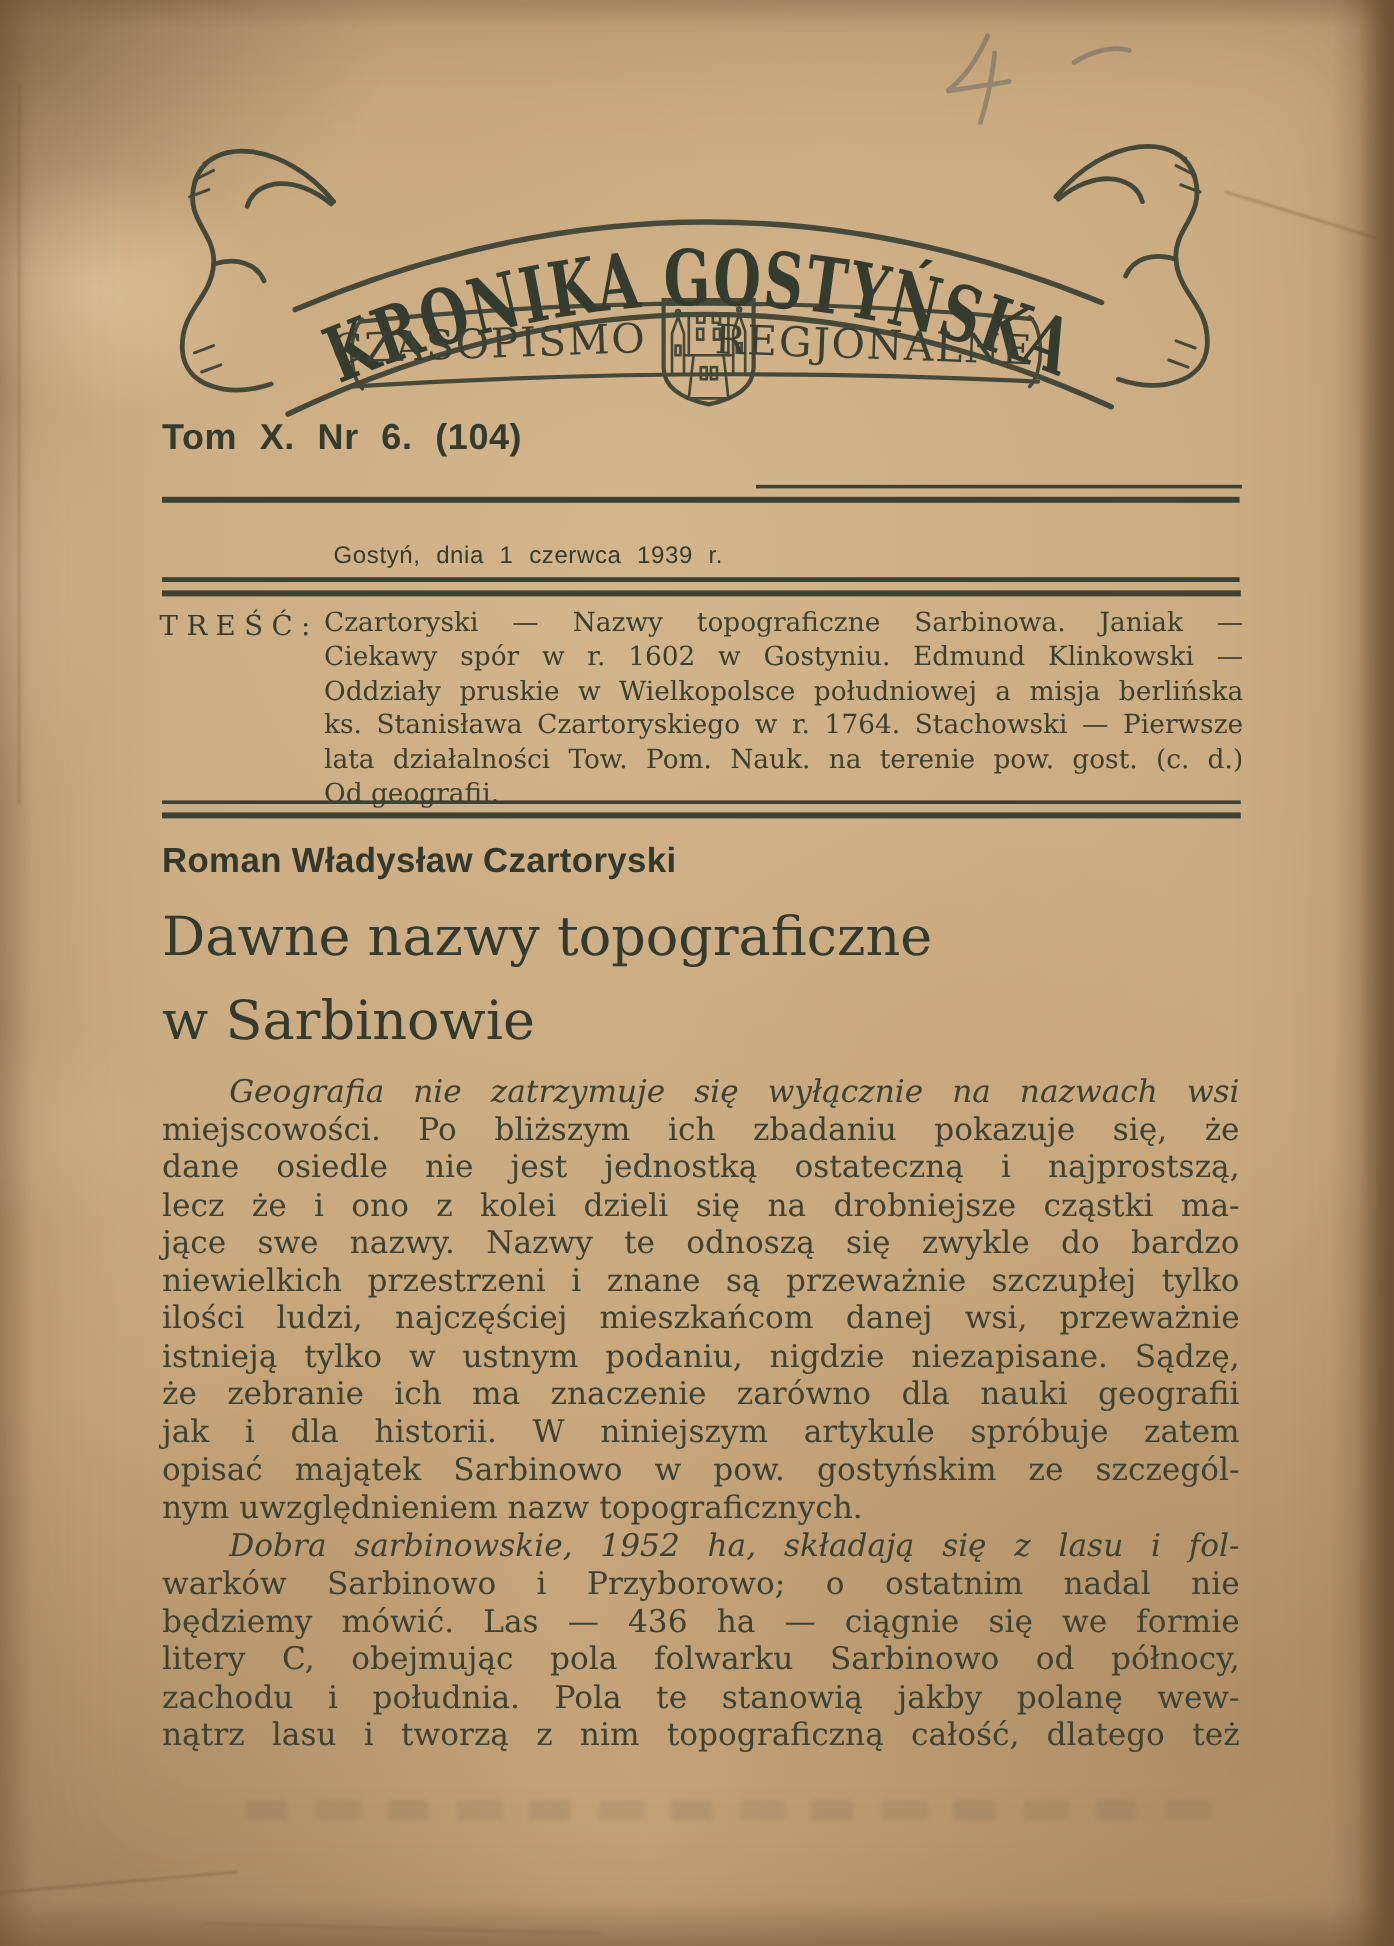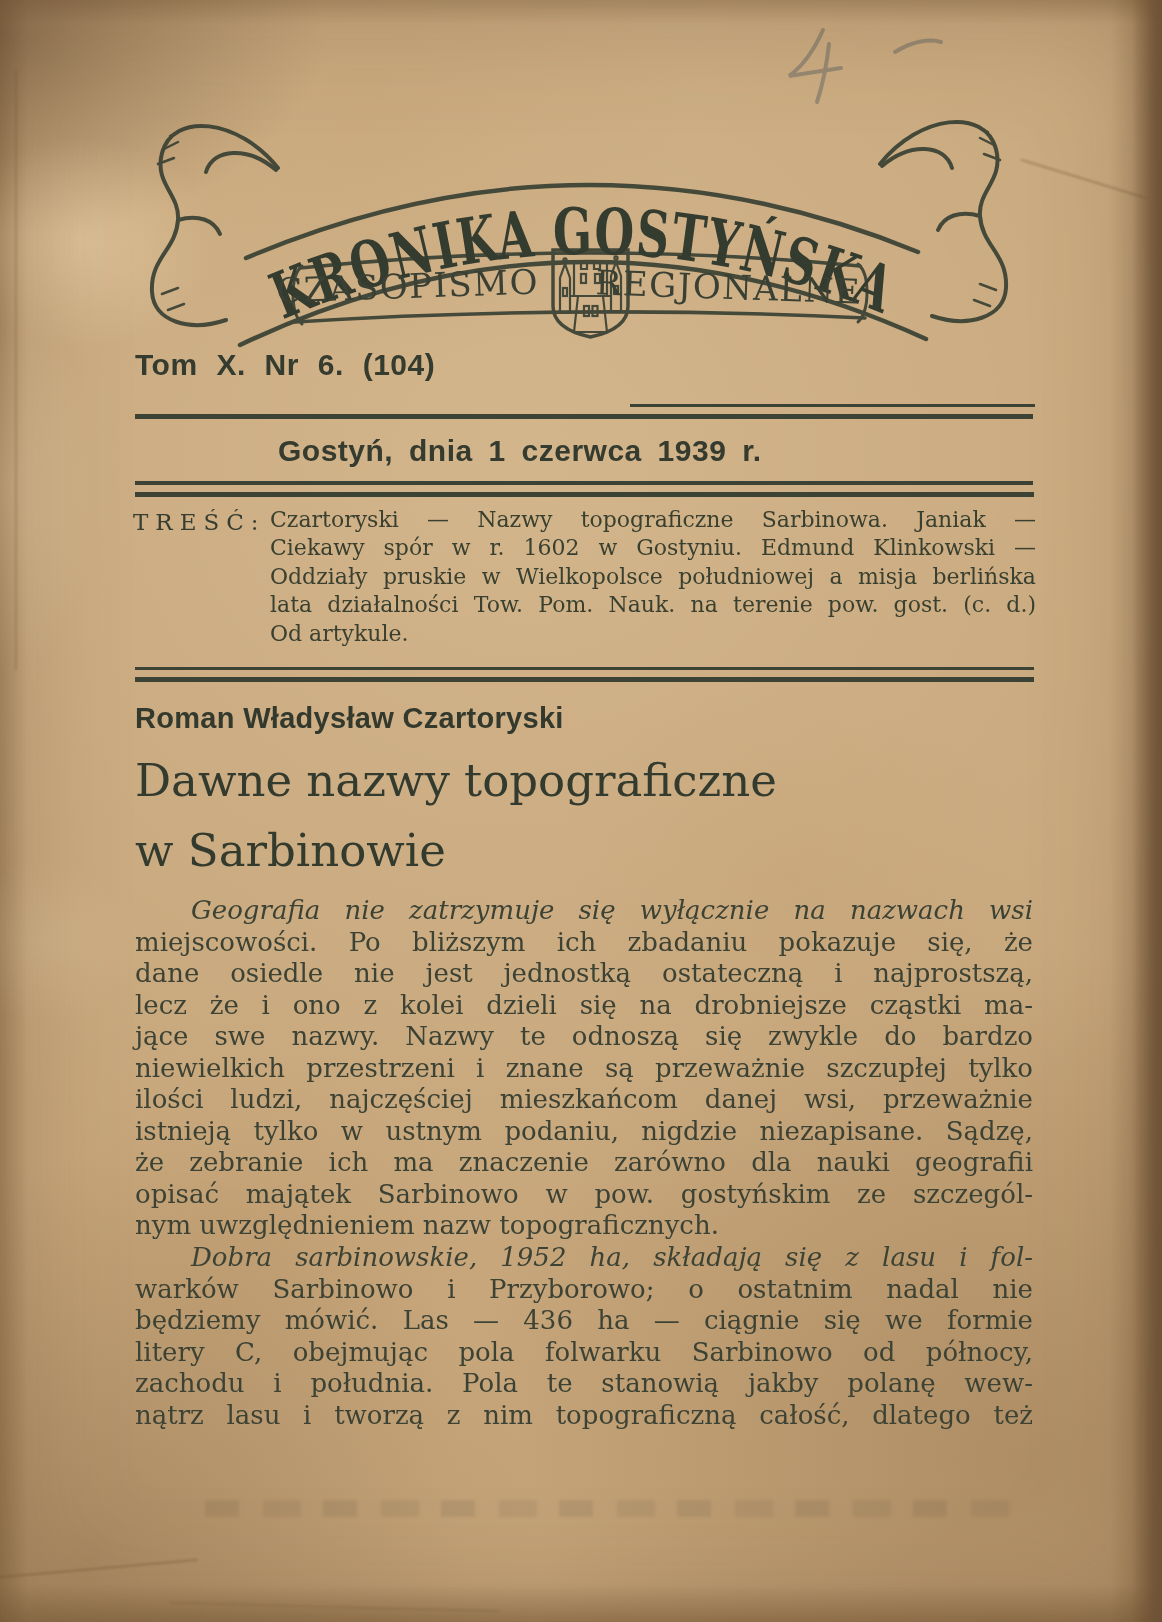--- a/index.html
+++ b/index.html
@@ -39,8 +39,8 @@
   .issue-line{position:absolute;left:135px;top:348px;width:898px;text-align:left;
       font-family:"Liberation Sans",sans-serif;font-weight:bold;font-size:30px;color:#353c2f;
       word-spacing:10px;letter-spacing:.5px;}
-  .date-line{position:absolute;left:278px;top:434px;
-      font-family:"Liberation Sans",sans-serif;font-weight:bold;font-size:30px;color:#353c2f;
+  .date-line{position:absolute;left:278px;top:452px;
+      font-family:"Liberation Sans",sans-serif;font-weight:normal;font-size:20px;color:#353c2f;
       word-spacing:7px;letter-spacing:.5px;}
   .toc-label{position:absolute;left:133px;top:509px;font-size:23px;letter-spacing:7px;color:#373e31;text-align:center;}
   .toc-lines{position:absolute;left:270px;top:506px;width:766px;}

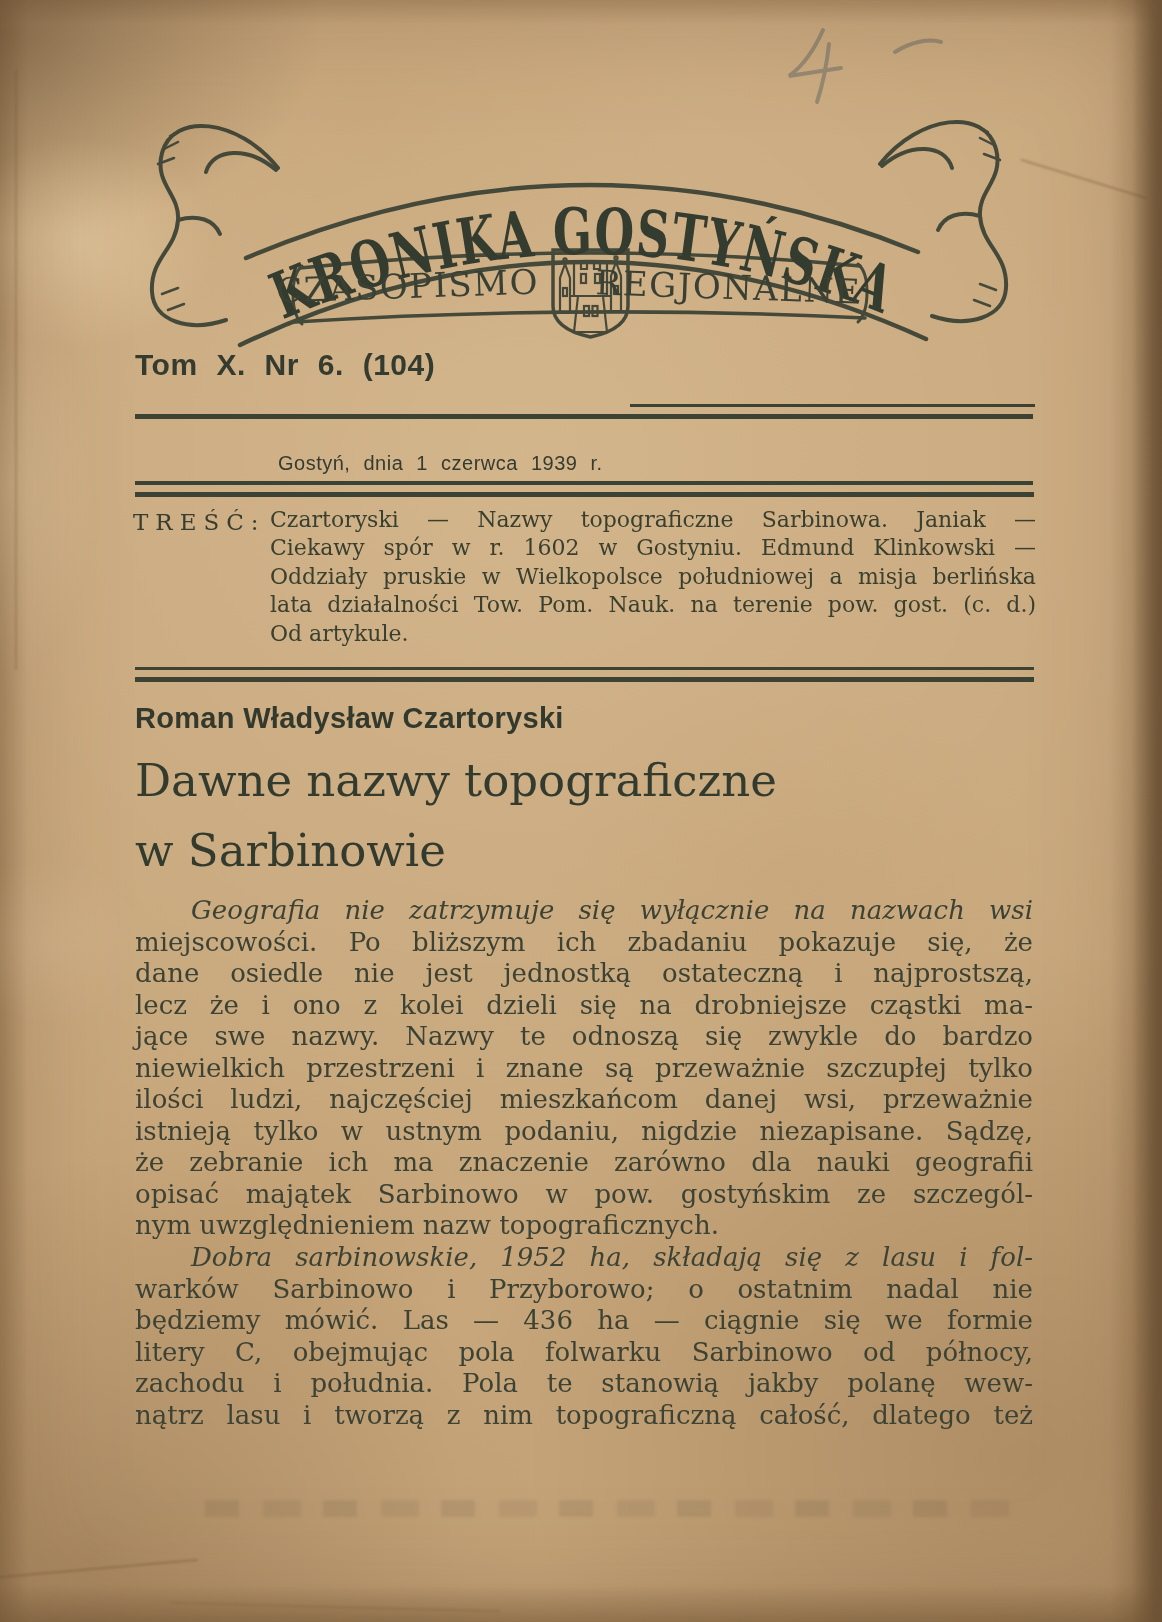--- a/index.html
+++ b/index.html
@@ -152,6 +152,7 @@
   <div class="line">Czartoryski — Nazwy topograficzne Sarbinowa. Janiak —</div>
       <div class="line">Ciekawy spór w r. 1602 w Gostyniu. Edmund Klinkowski —</div>
       <div class="line">Oddziały pruskie w Wielkopolsce południowej a misja berlińska</div>
+      <div class="line">ks. Stanisława Czartoryskiego w r. 1764. Stachowski — Pierwsze</div>
       <div class="line">lata działalności Tow. Pom. Nauk. na terenie pow. gost. (c. d.)</div>
       <div class="line flush">Od artykule.</div>
     </div>

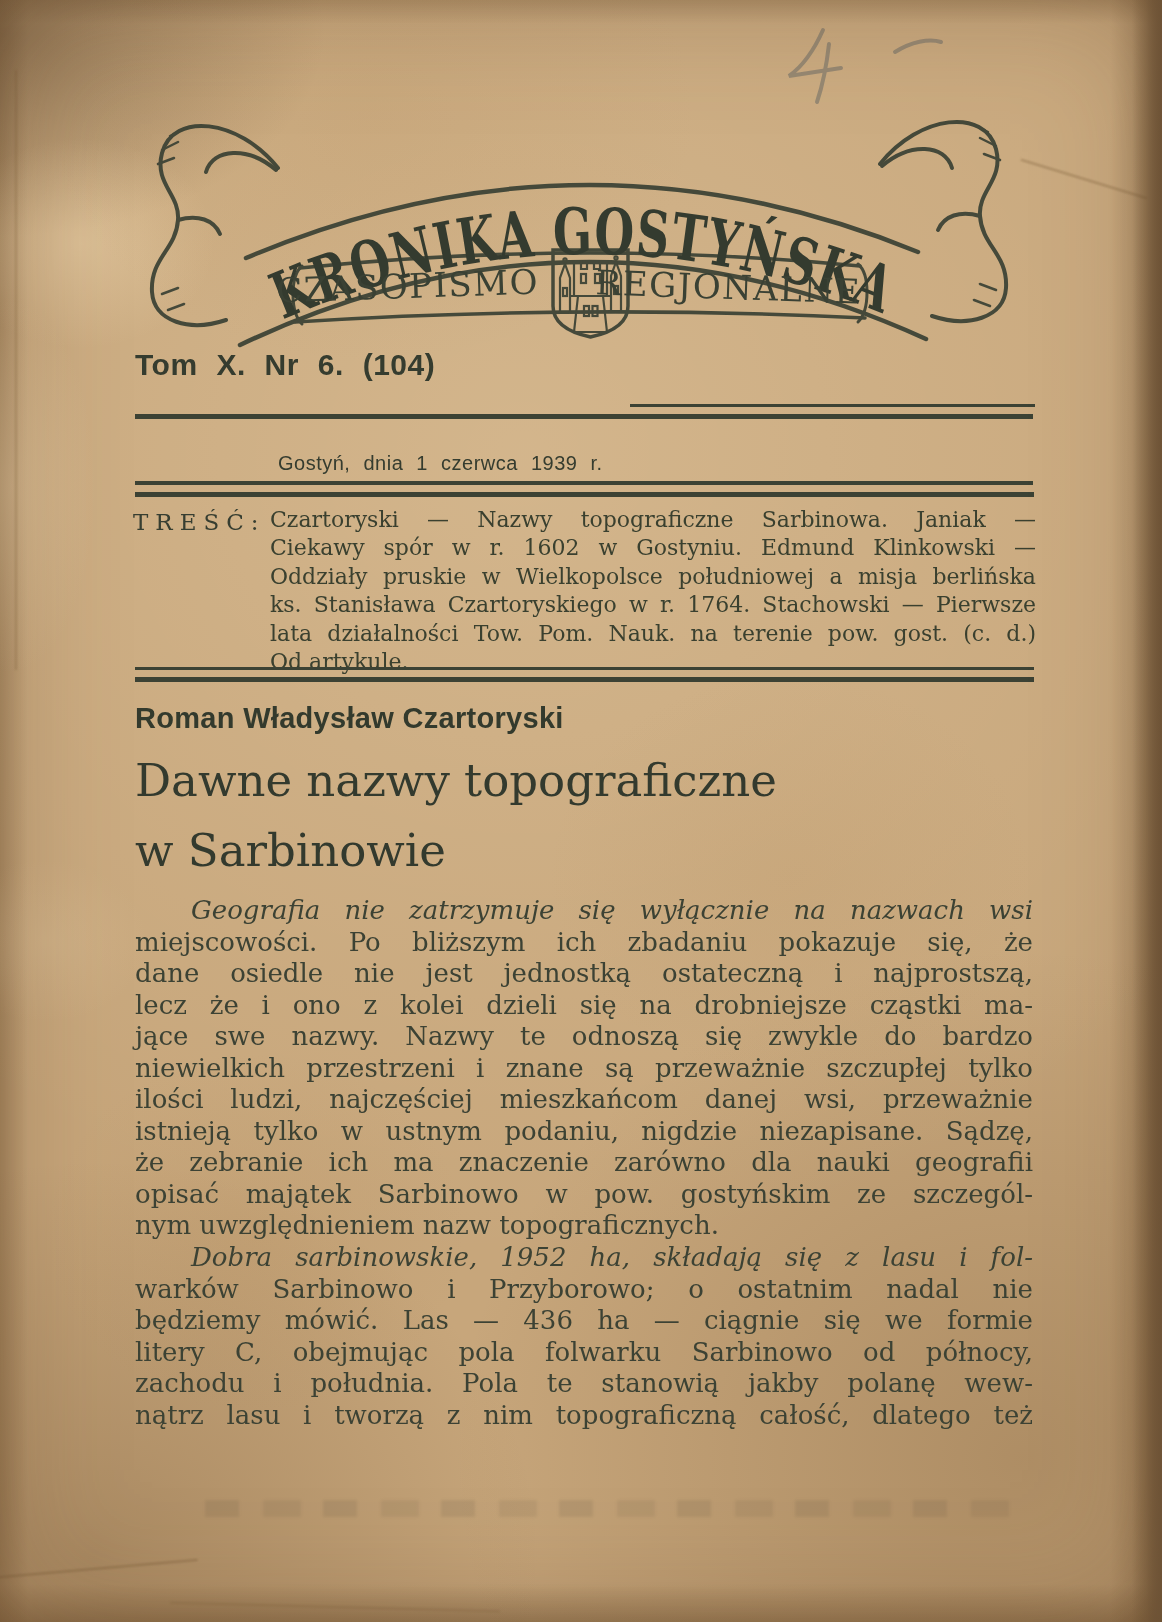--- a/index.html
+++ b/index.html
@@ -154,7 +154,7 @@
       <div class="line">Oddziały pruskie w Wielkopolsce południowej a misja berlińska</div>
       <div class="line">ks. Stanisława Czartoryskiego w r. 1764. Stachowski — Pierwsze</div>
       <div class="line">lata działalności Tow. Pom. Nauk. na terenie pow. gost. (c. d.)</div>
-      <div class="line flush">Od artykule.</div>
+      <div class="line flush">Od geografii.</div>
     </div>
 
   <div class="rule" style="left:135px;top:667px;width:899px;height:3px;"></div>

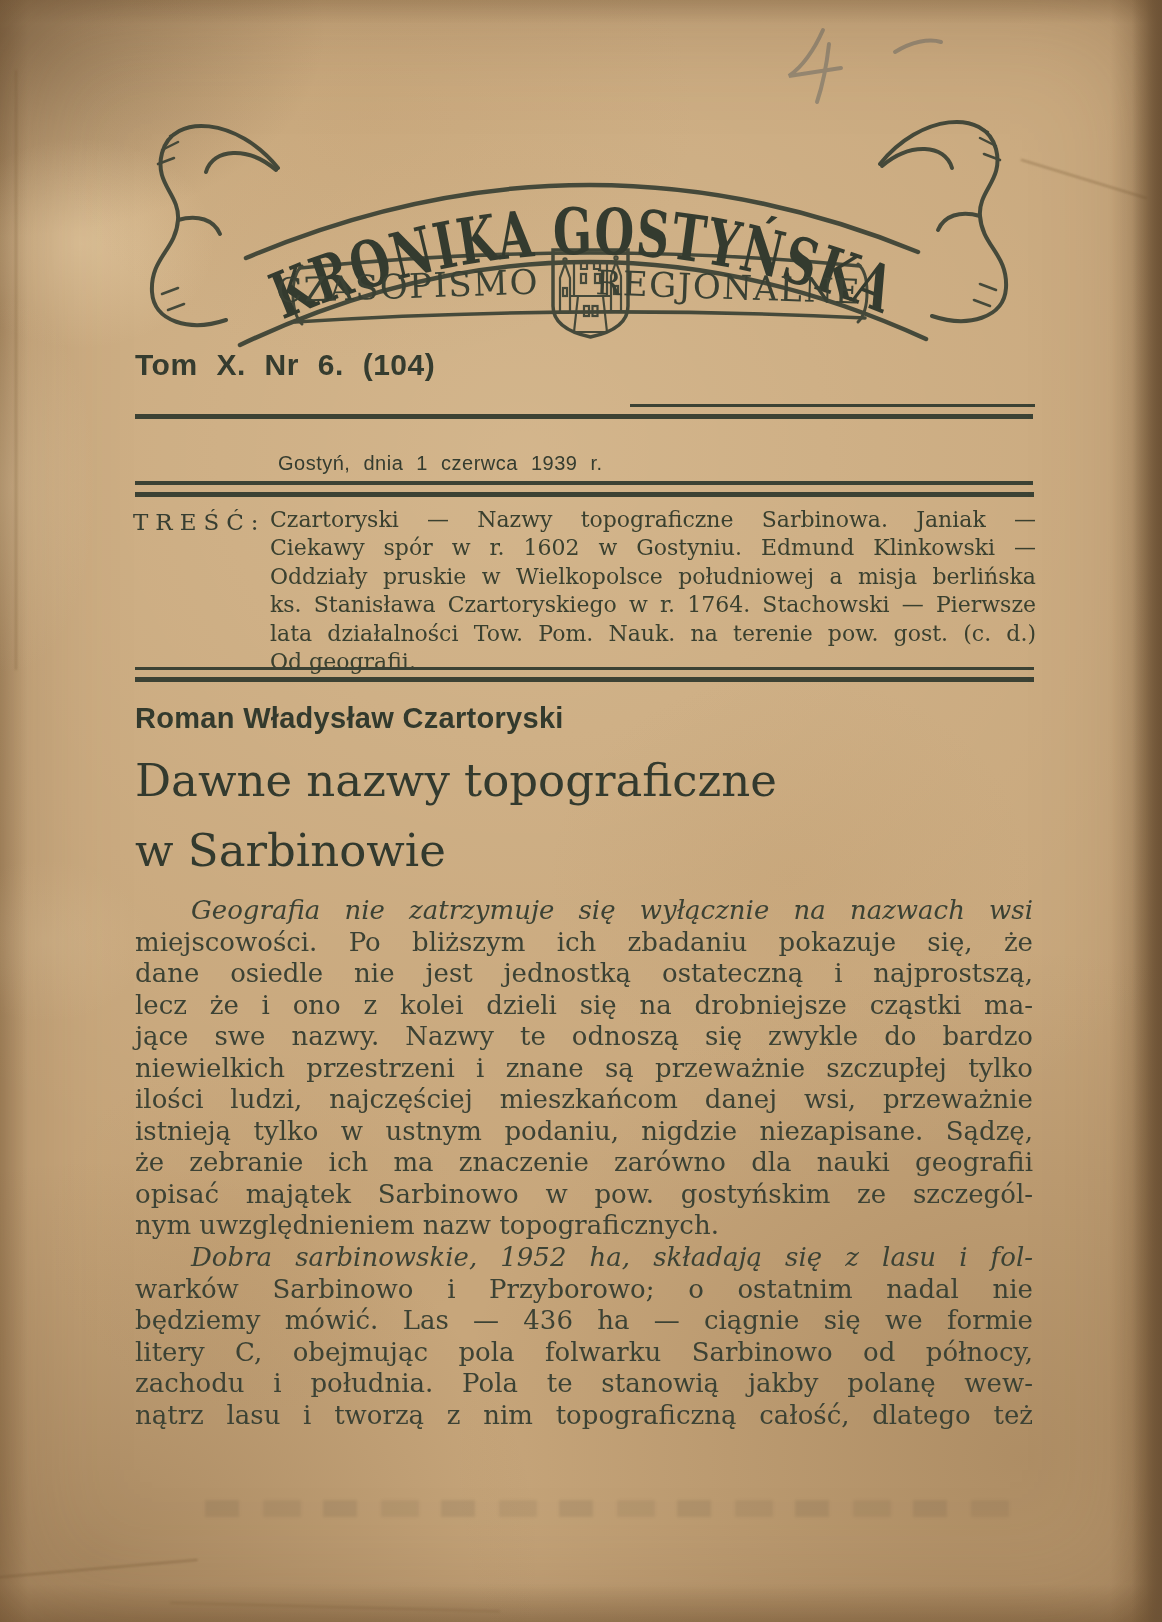--- a/index.html
+++ b/index.html
@@ -176,6 +176,7 @@
       <div class="line">ilości ludzi, najczęściej mieszkańcom danej wsi, przeważnie</div>
       <div class="line">istnieją tylko w ustnym podaniu, nigdzie niezapisane. Sądzę,</div>
       <div class="line">że zebranie ich ma znaczenie zarówno dla nauki geografii</div>
+      <div class="line">jak i dla historii. W niniejszym artykule spróbuje zatem</div>
       <div class="line">opisać majątek Sarbinowo w pow. gostyńskim ze szczegól-</div>
       <div class="line flush">nym uwzględnieniem nazw topograficznych.</div>
       <div class="line indent">Dobra sarbinowskie, 1952 ha, składają się z lasu i fol-</div>

